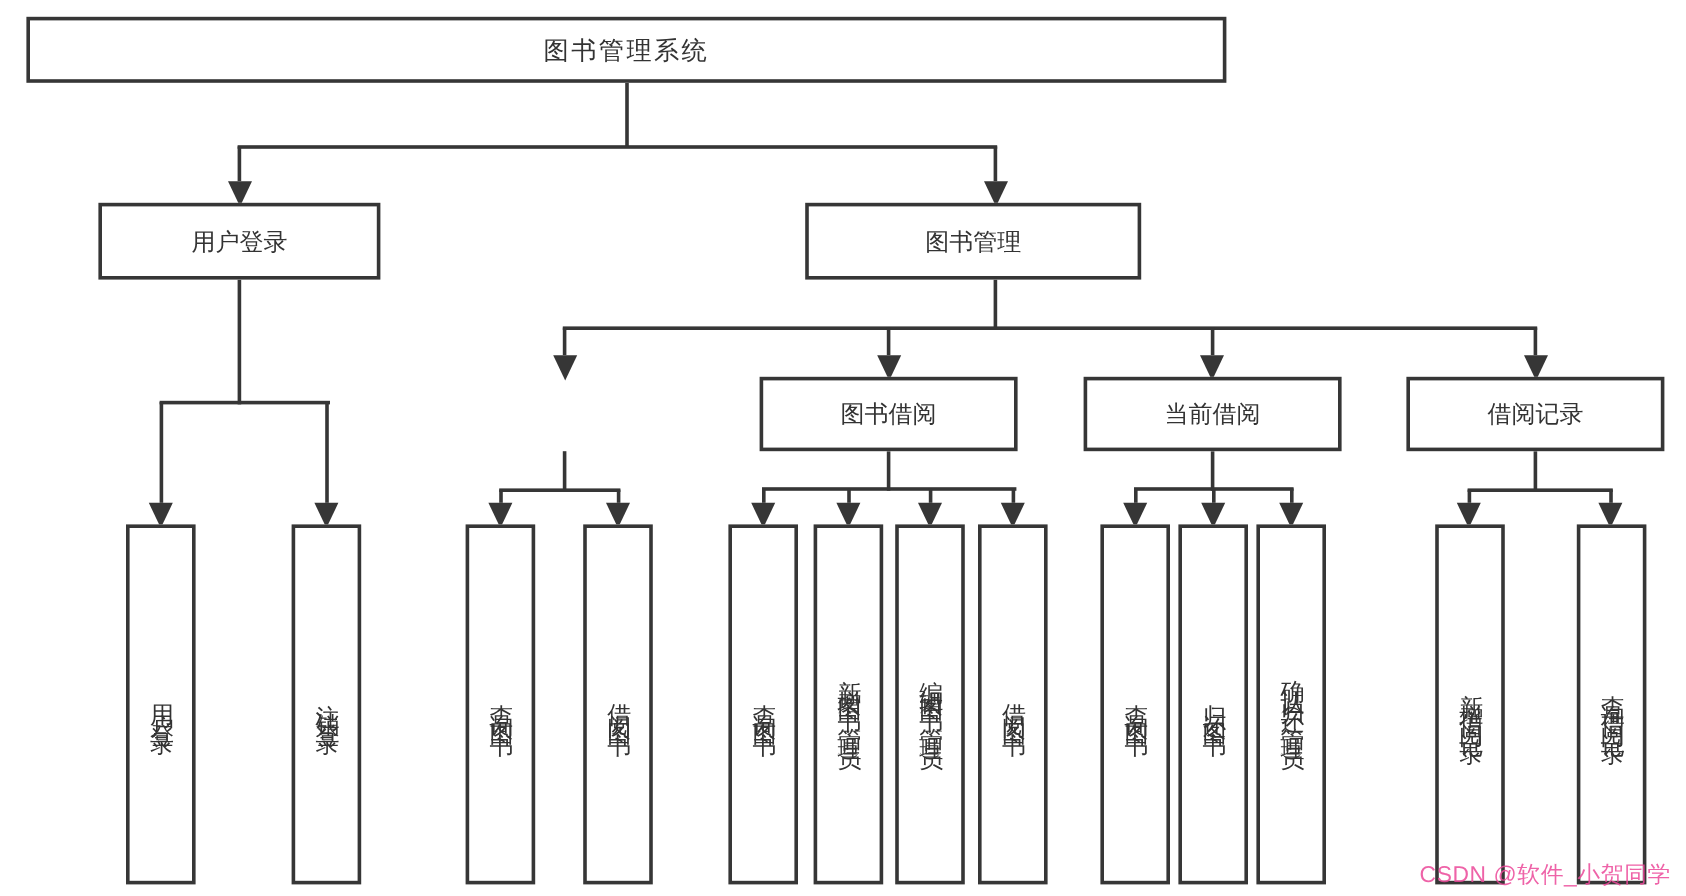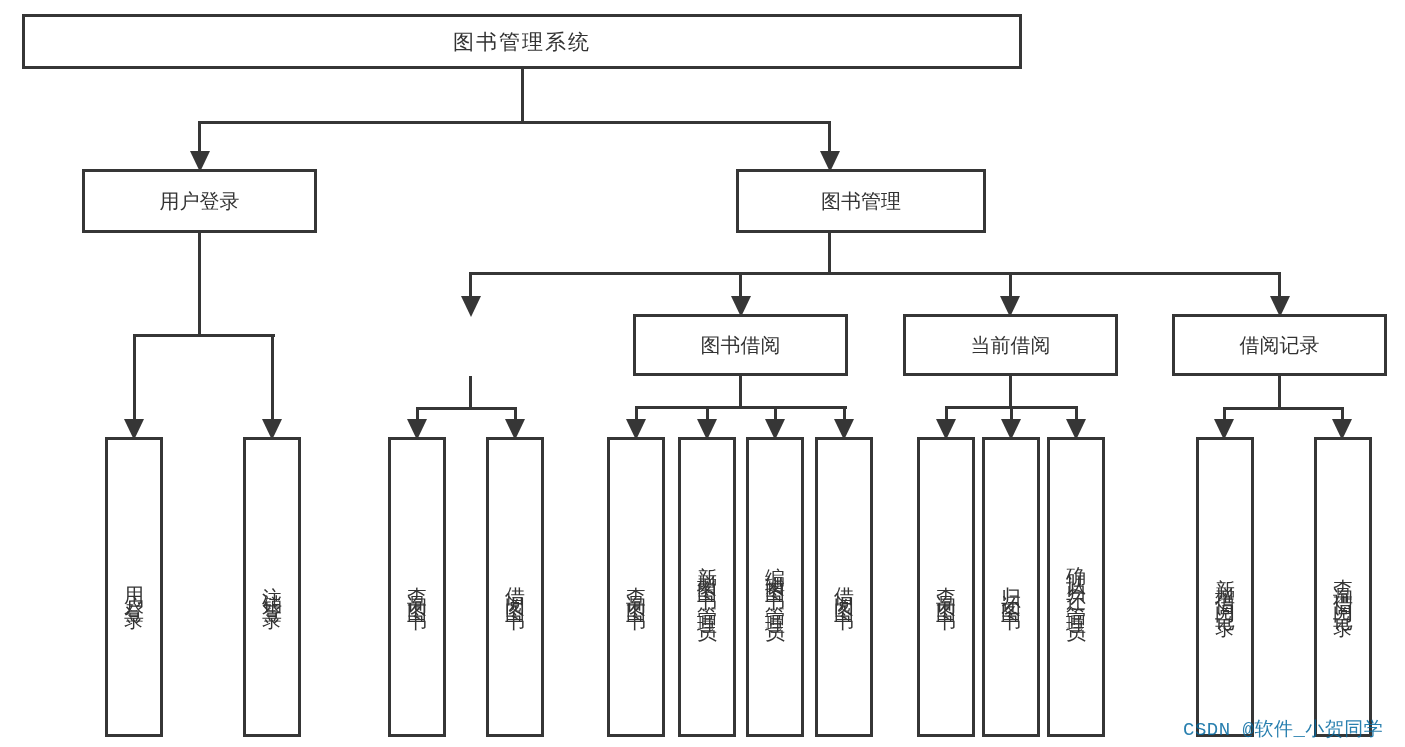--- a/index.html
+++ b/index.html
@@ -132,7 +132,7 @@
   <div class="node" style="left:82px; top:169px; width:235px; height:64px;">
     <span class="lbl">用户登录</span>
   </div>
-  <div class="node" style="left:736px; top:169px; width:250px; height:64px;">
+  <div class="node" style="left:671px; top:169px; width:280px; height:64px;">
     <span class="lbl">图书管理</span>
   </div>
 

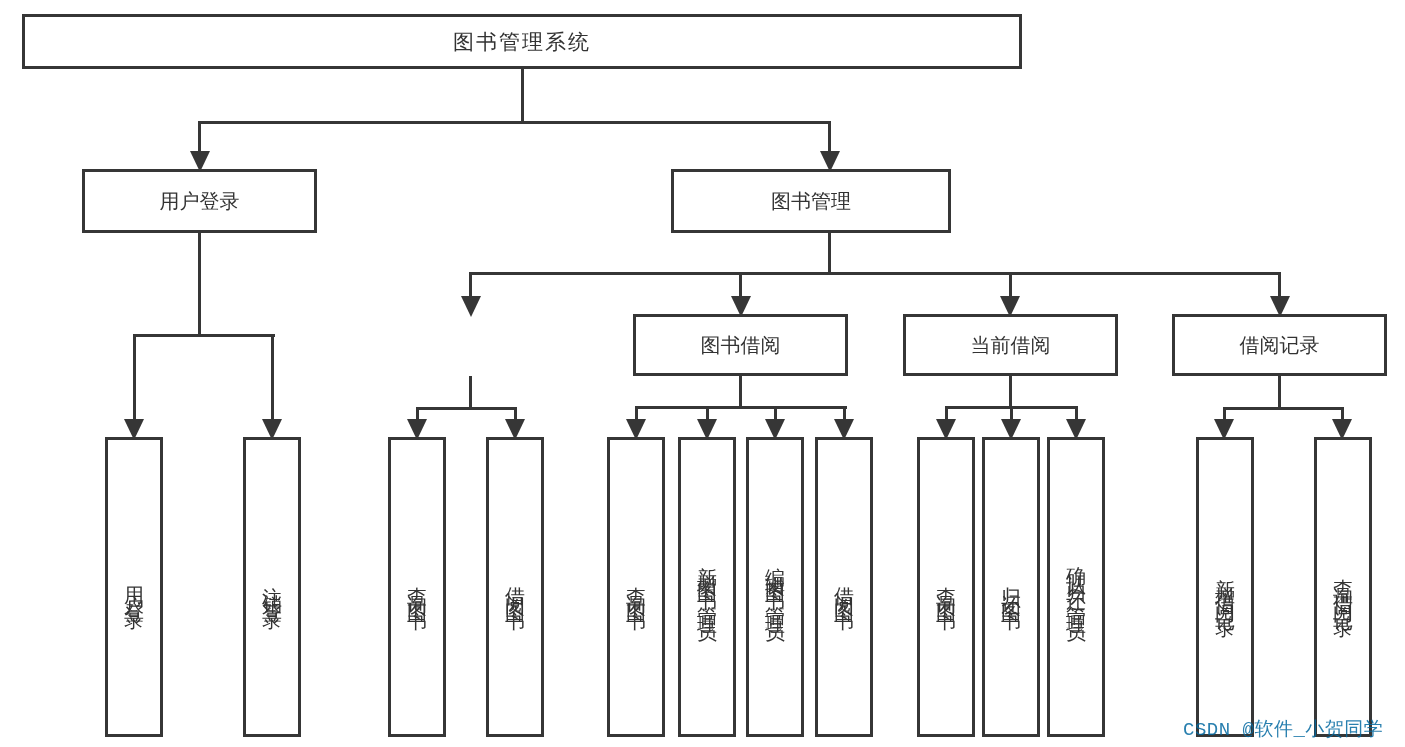--- a/index.html
+++ b/index.html
@@ -190,7 +190,7 @@
     <span class="lbl">查询借阅记录</span>
   </div>
 
-  <div class="watermark" style="color: #0369a1; font-family: Liberation Mono, monospace;">CSDN @软件_小贺同学</div>
+  <div class="watermark" style="color: #ec4899;">CSDN @软件_小贺同学</div>
 
 </div>
 

